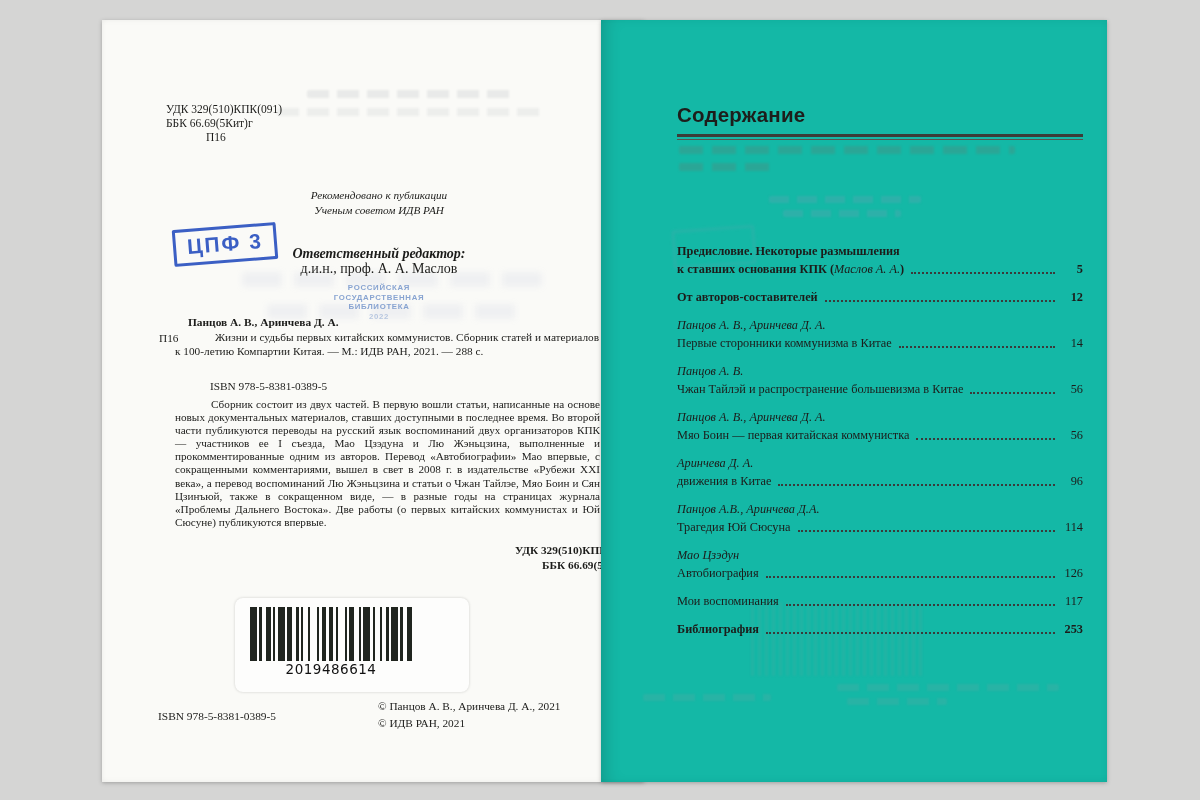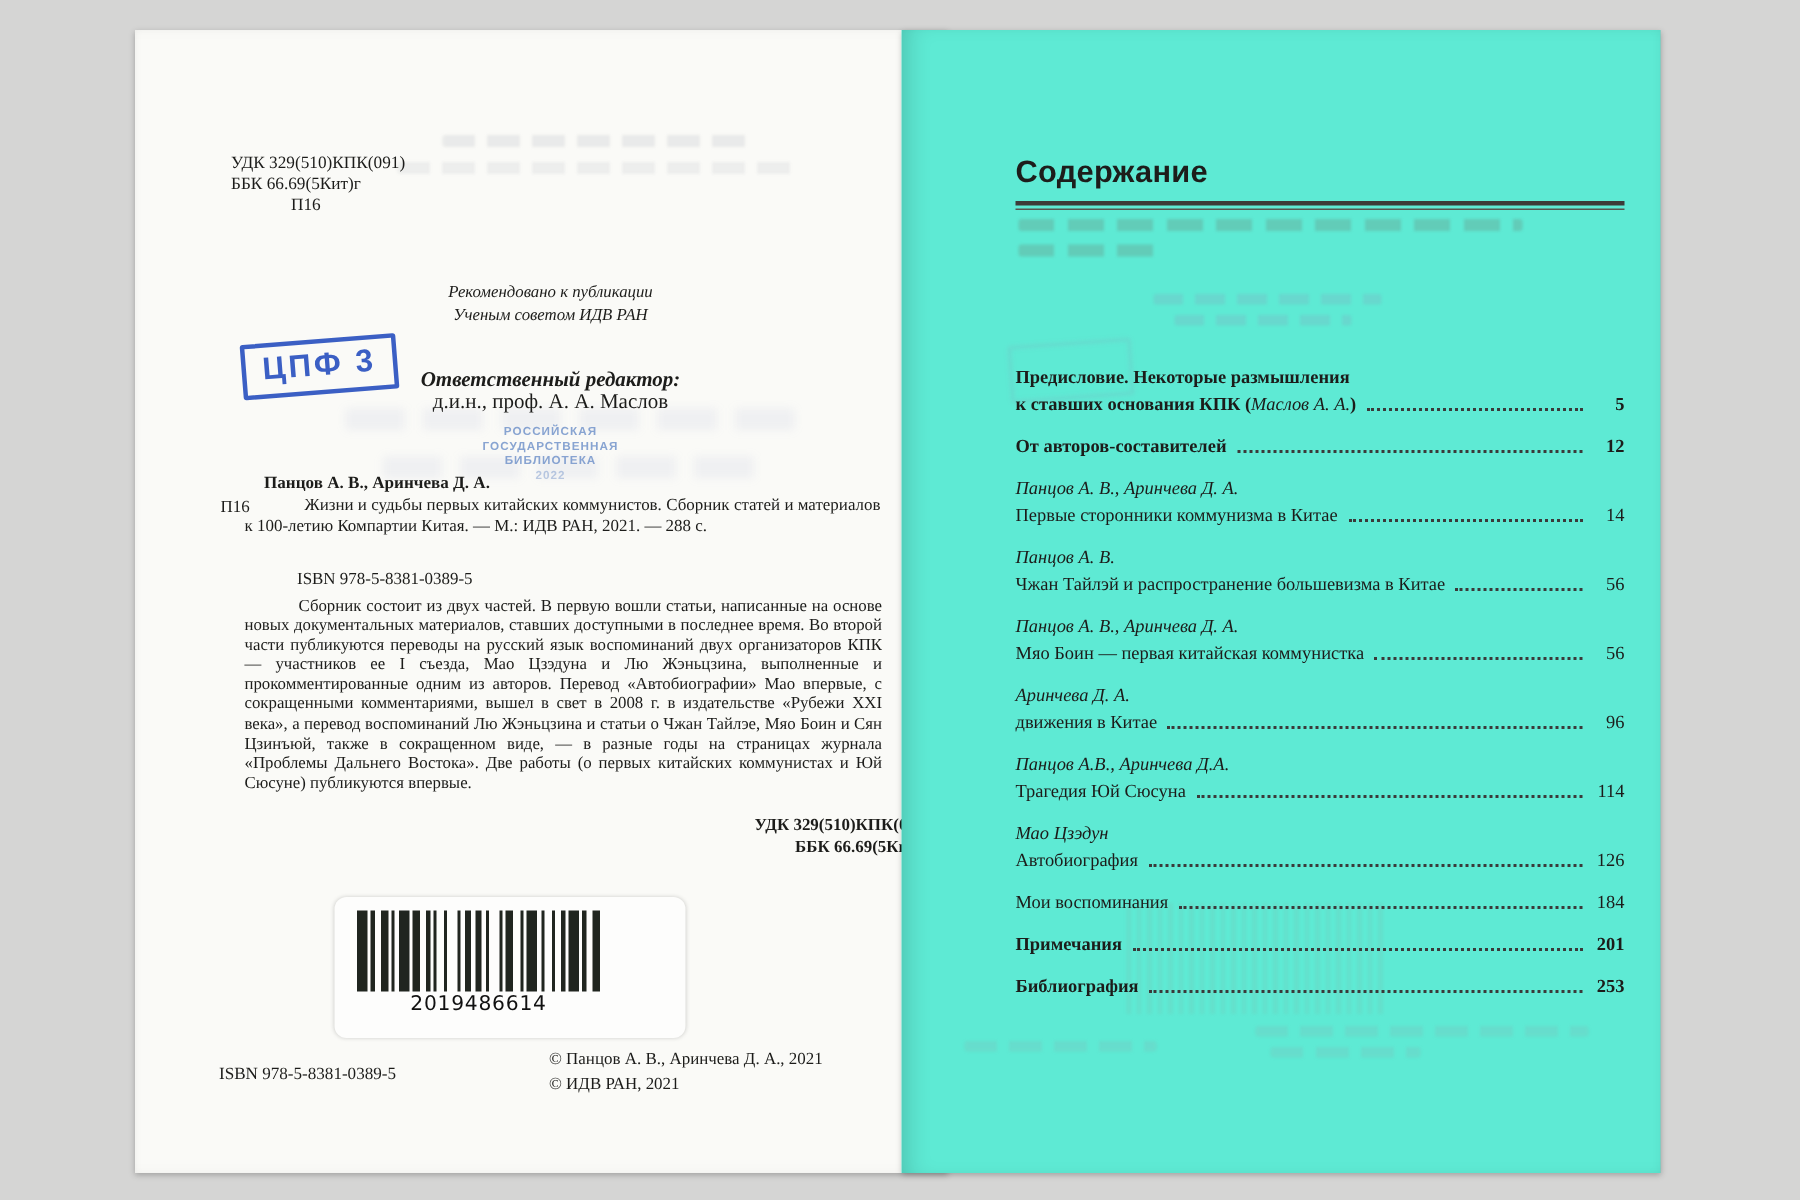--- a/index.html
+++ b/index.html
@@ -15,7 +15,7 @@
     background:#fafaf7;
   }
   .page.left{
-    left:90px;width:542px;
+    left:102px;width:542px;
     box-shadow:0 1px 4px rgba(0,0,0,.25), inset -10px 0 16px -10px rgba(0,0,0,.18), inset 2px 0 6px -3px rgba(0,0,0,.08);
   }
   .page.right{

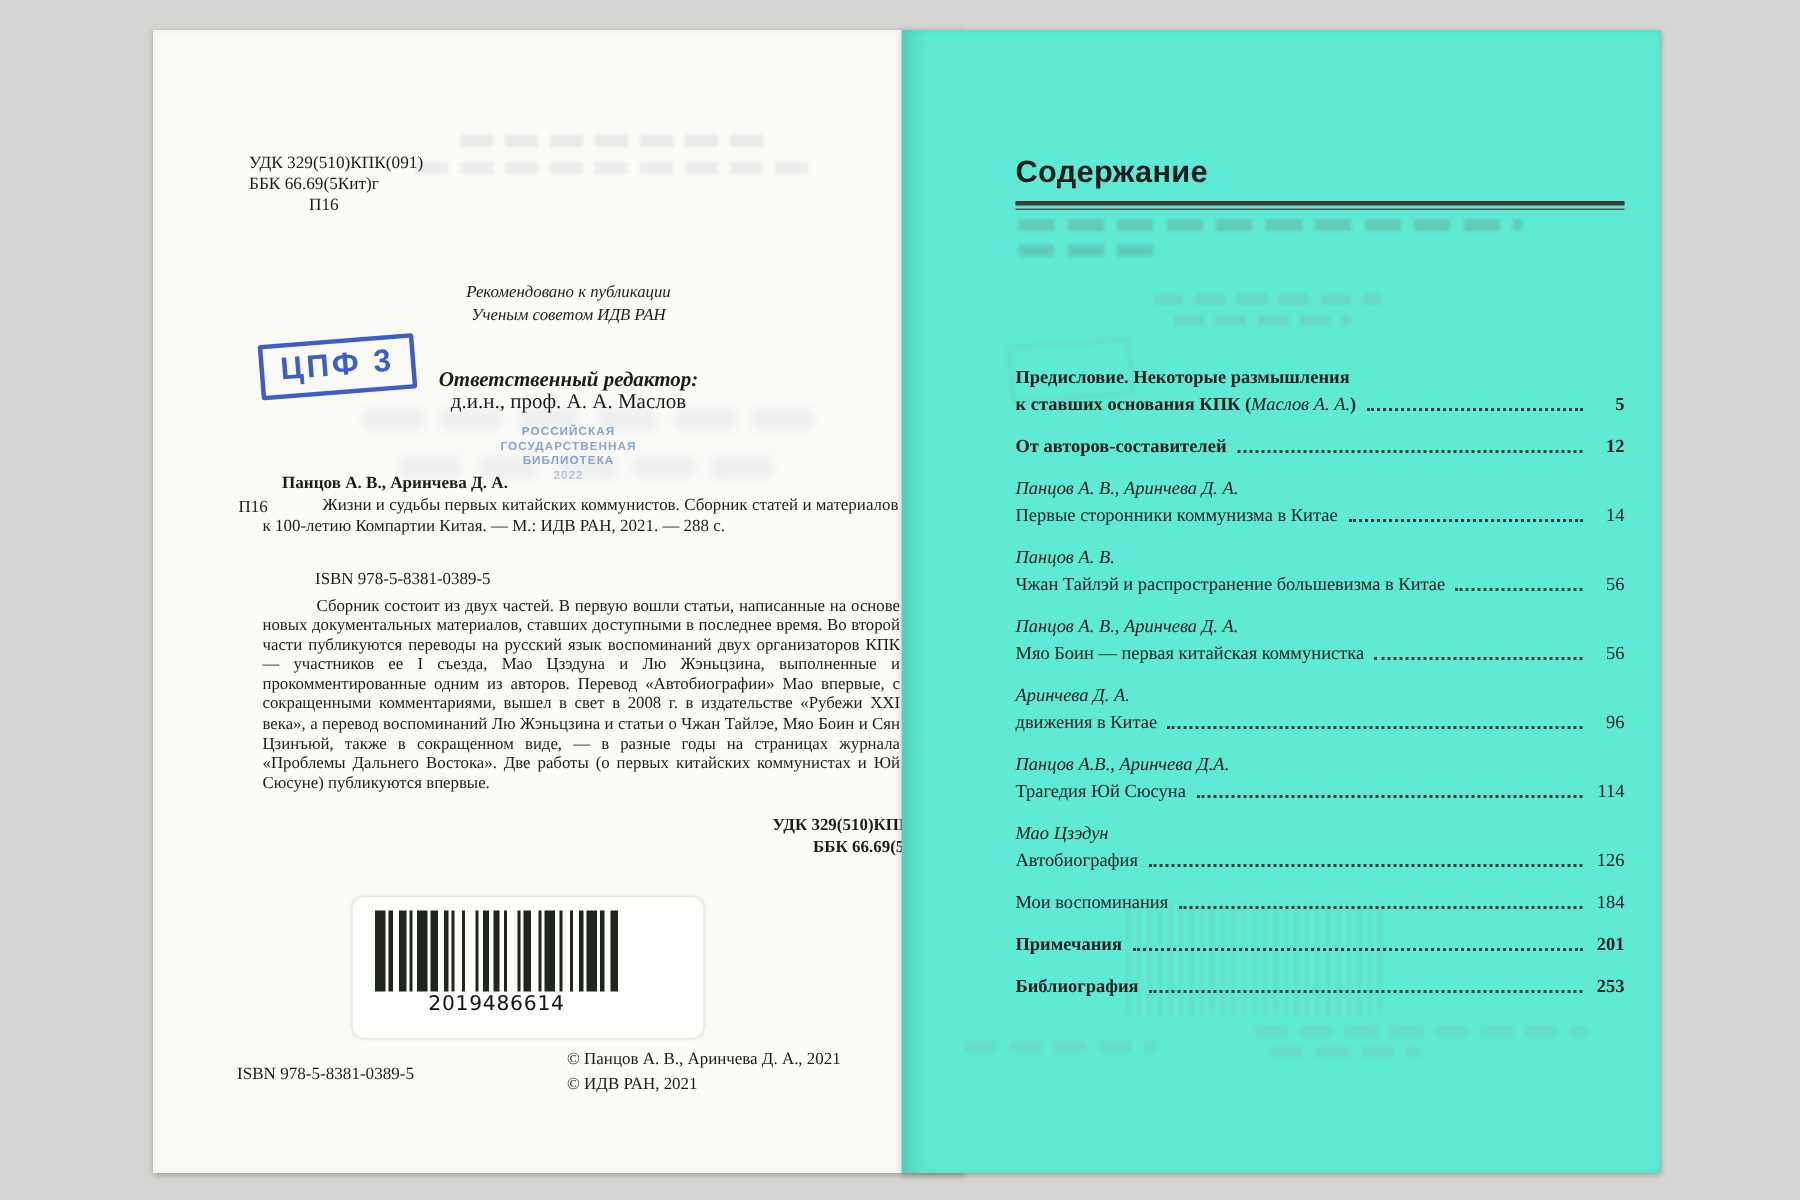--- a/index.html
+++ b/index.html
@@ -20,7 +20,7 @@
   }
   .page.right{
     left:601px;width:506px;
-    background:#5eead4;
+    background:#14b8a6;
     box-shadow:0 1px 4px rgba(0,0,0,.25), inset 12px 0 18px -10px rgba(0,0,0,.20), inset -3px 0 8px -4px rgba(0,0,0,.07);
   }
   .abs{position:absolute;}

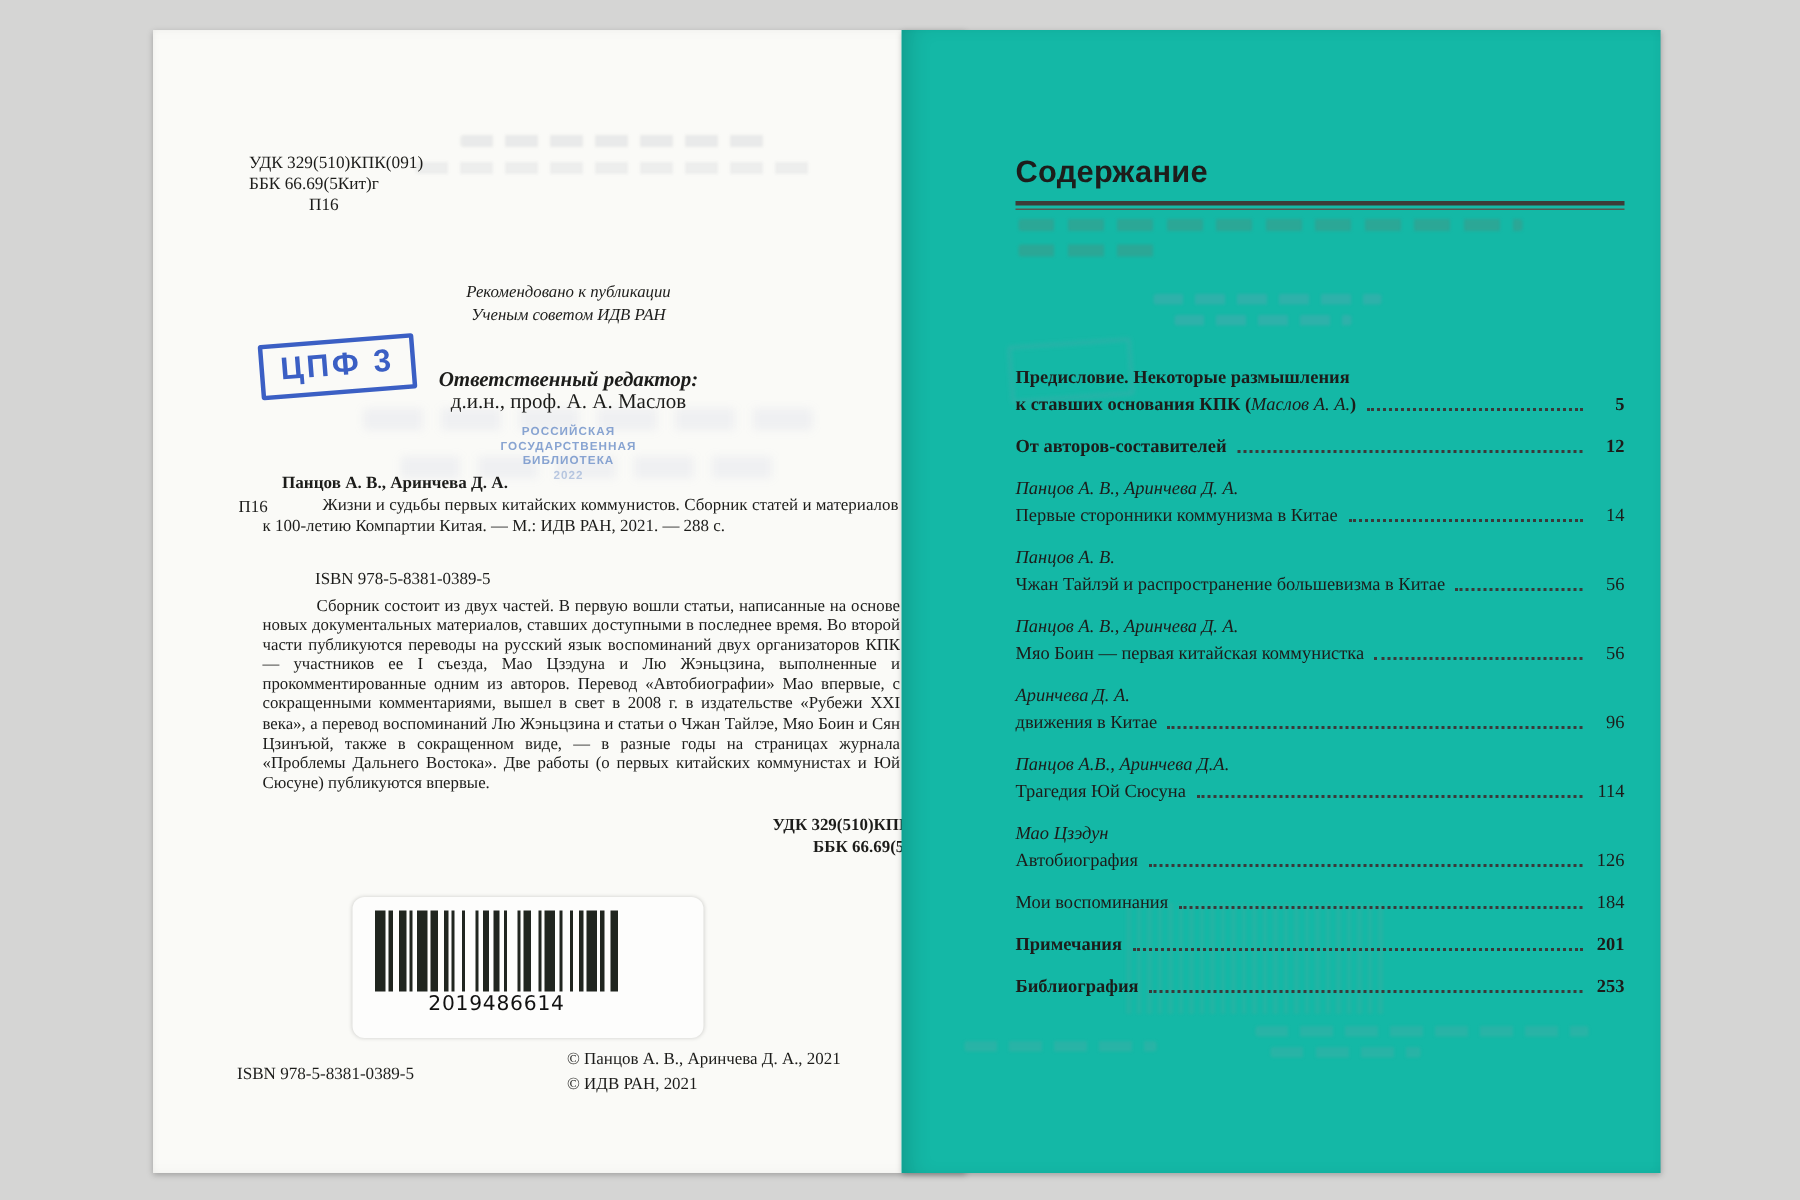--- a/index.html
+++ b/index.html
@@ -280,7 +280,7 @@
         <div class="toc-row">
           <span class="toc-title"><span>Мои воспоминания</span></span>
           <span class="leader"></span>
-          <span class="toc-page">184</span>
+          <span class="toc-page">117</span>
         </div>
       </div>
       <div class="toc-entry bold">

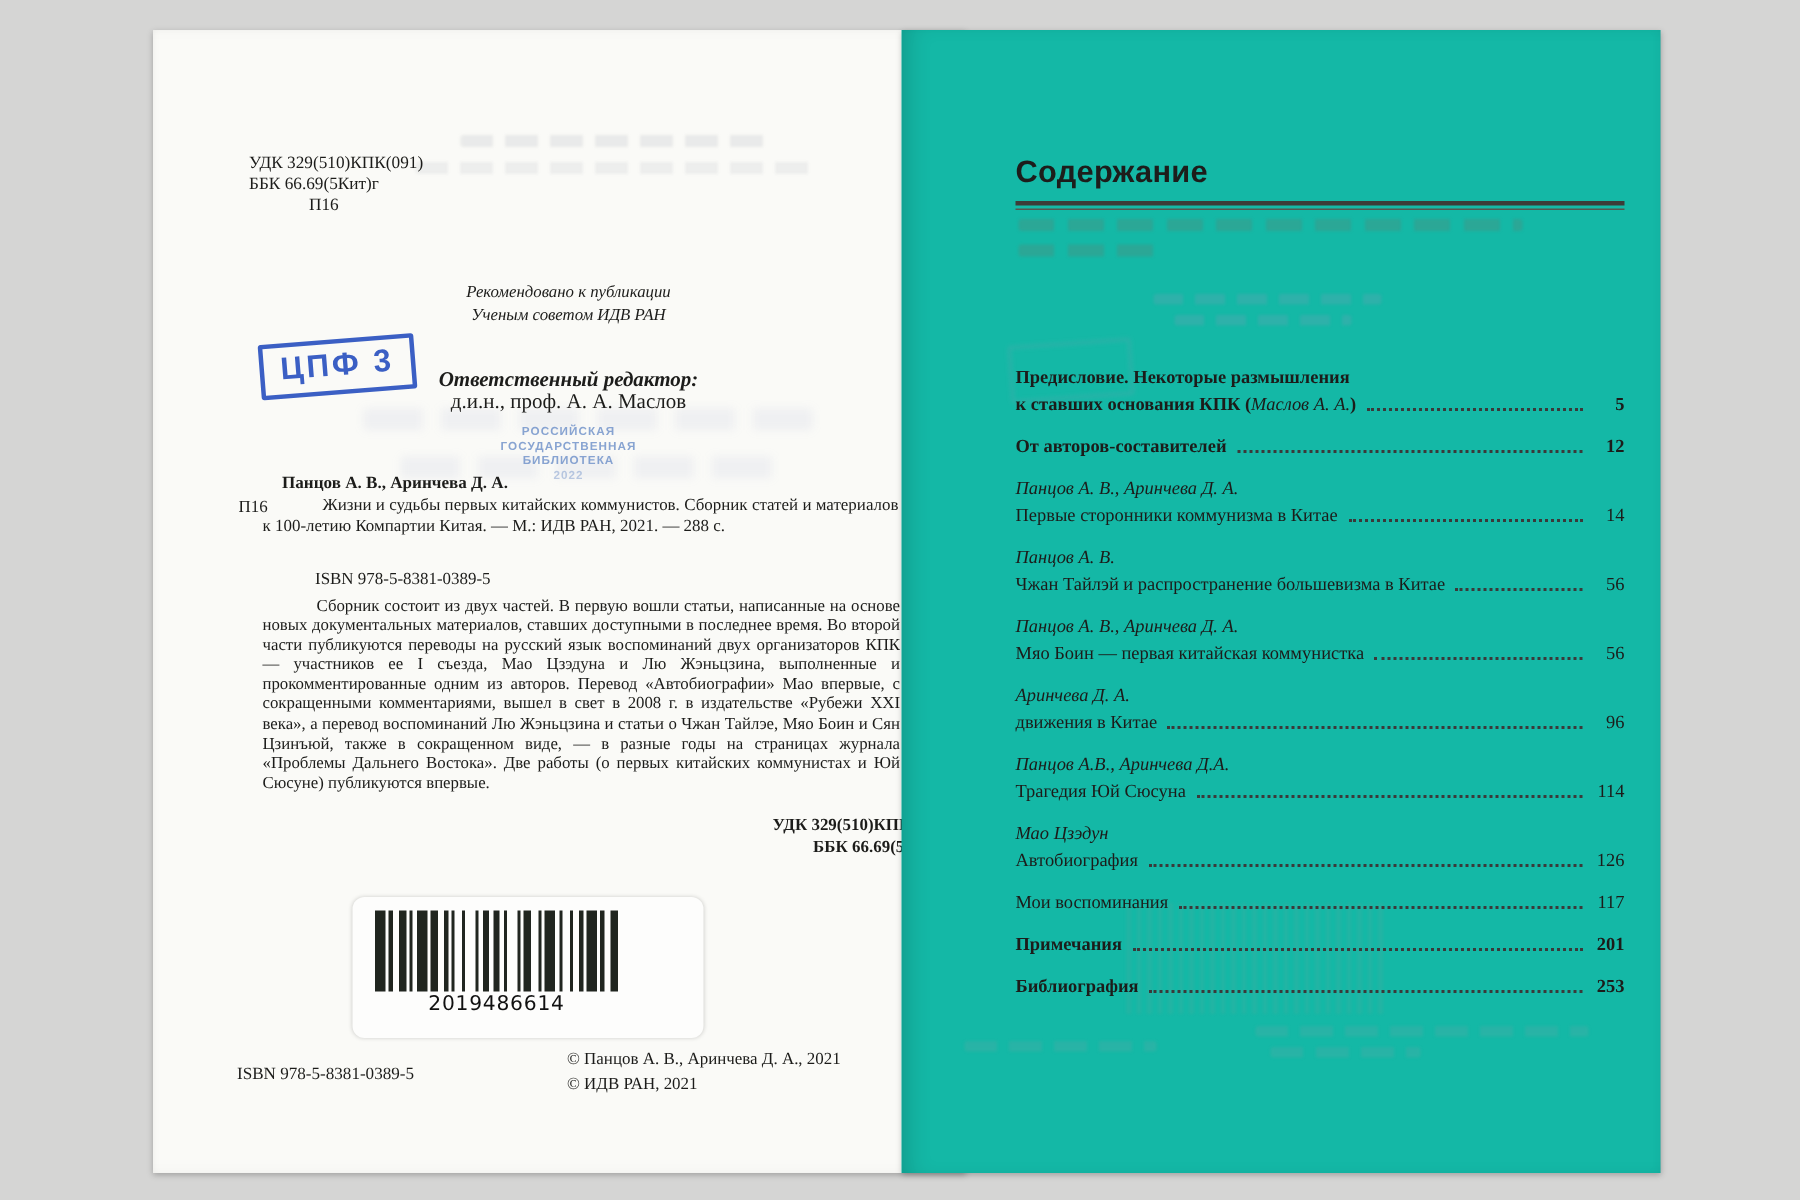--- a/index.html
+++ b/index.html
@@ -285,13 +285,6 @@
       </div>
       <div class="toc-entry bold">
         <div class="toc-row">
-          <span class="toc-title"><span>Примечания</span></span>
-          <span class="leader"></span>
-          <span class="toc-page">201</span>
-        </div>
-      </div>
-      <div class="toc-entry bold">
-        <div class="toc-row">
           <span class="toc-title"><span>Библиография</span></span>
           <span class="leader"></span>
           <span class="toc-page">253</span>

